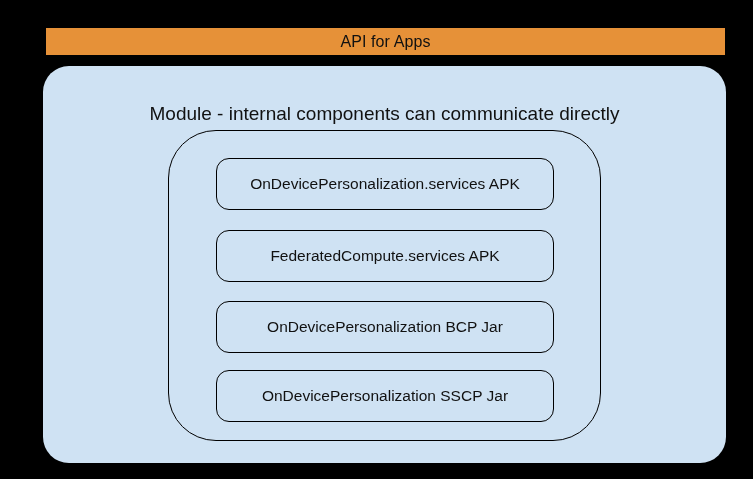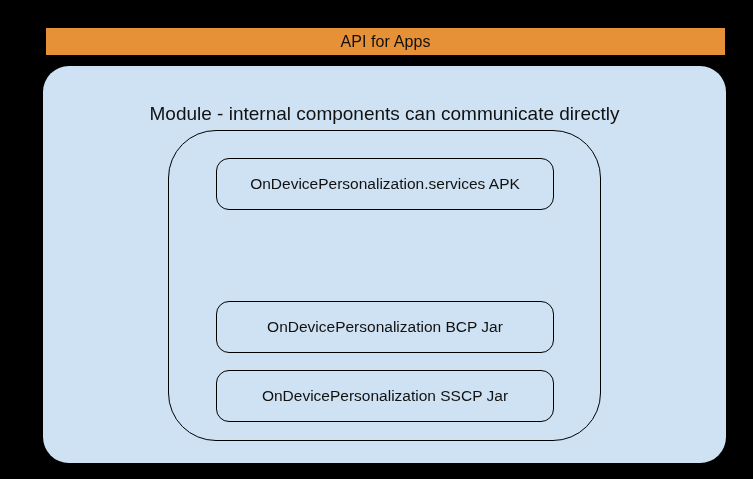--- a/index.html
+++ b/index.html
@@ -87,6 +87,9 @@
         <span class="label">OnDevicePersonalization.services APK</span>
       </div>
 
+      <div class="component-box box-1">
+        <span class="label">FederatedCompute.services APK</span>
+      </div>
 
       <div class="component-box box-2">
         <span class="label">OnDevicePersonalization BCP Jar</span>

